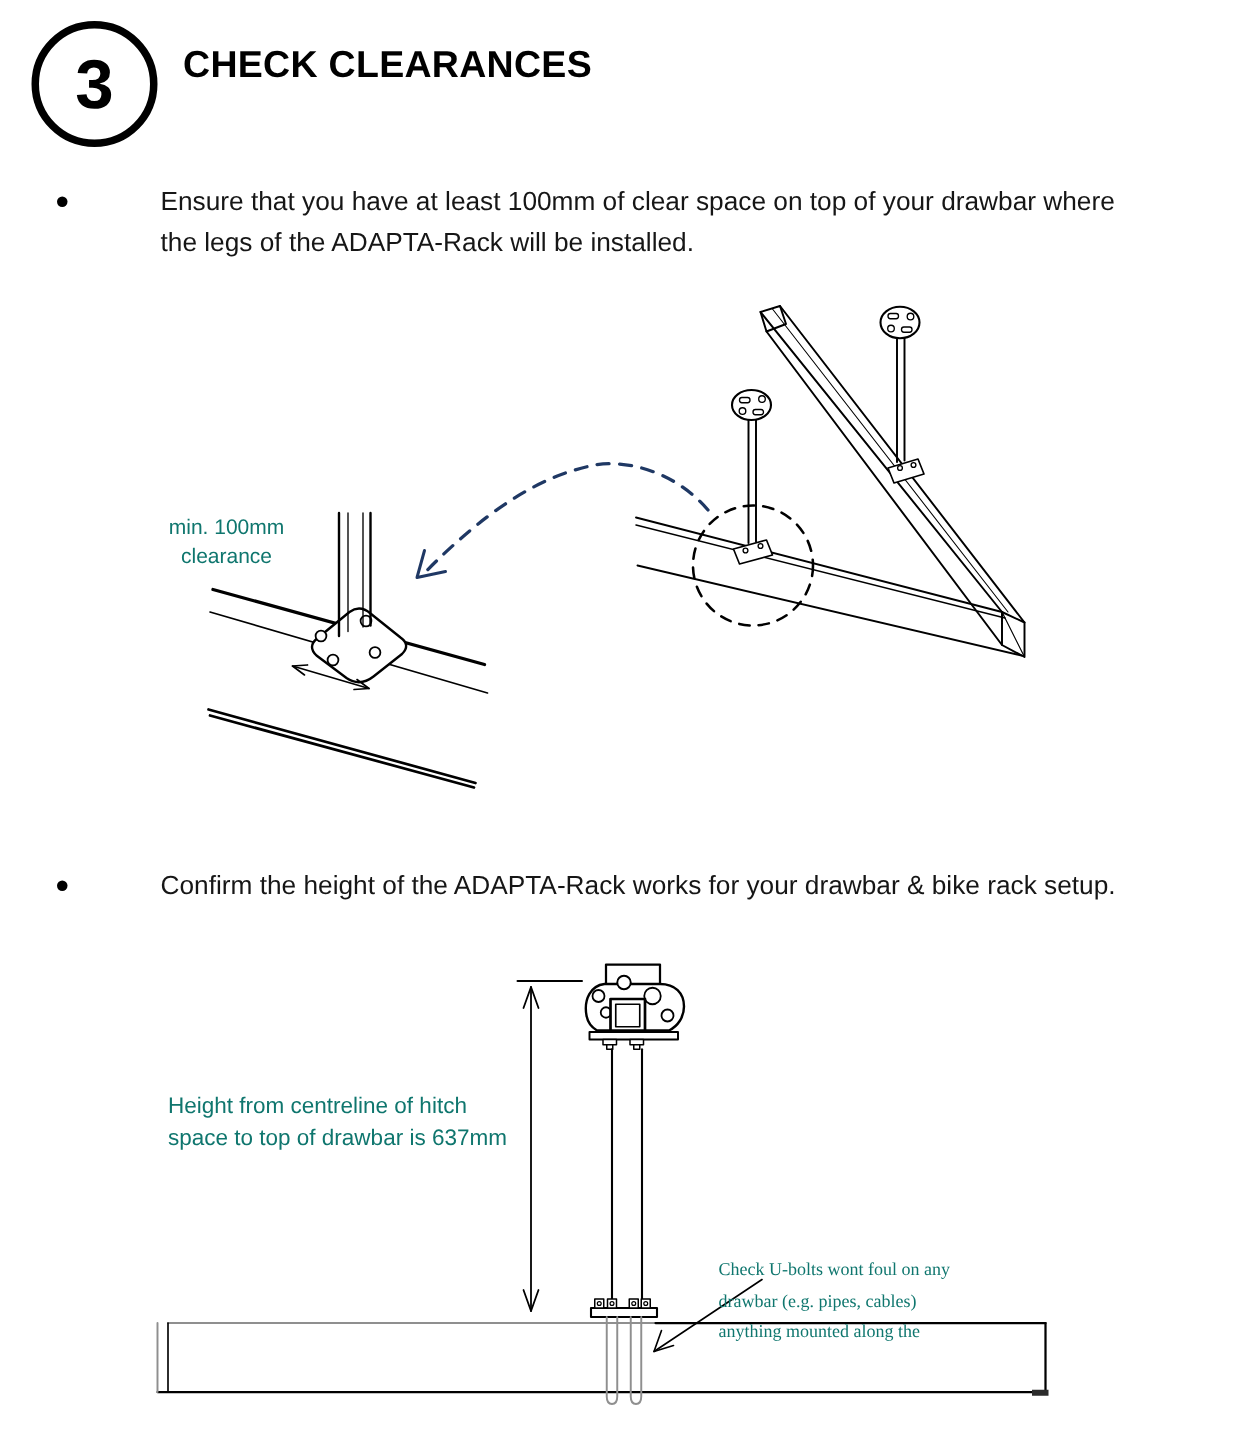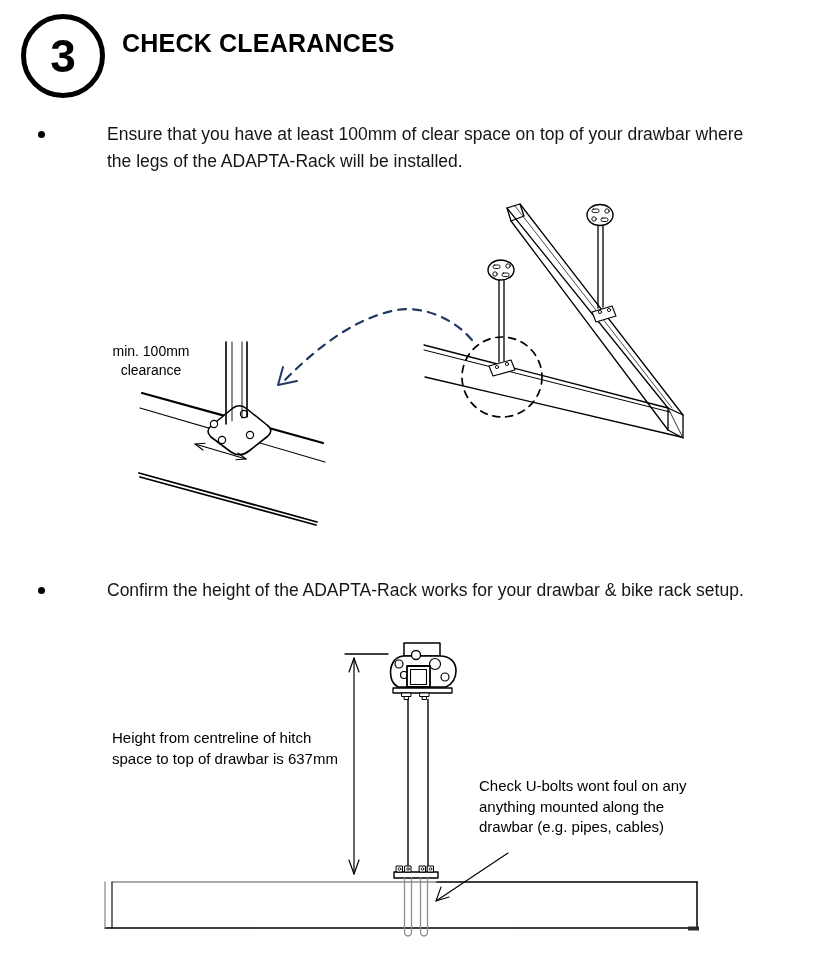--- a/index.html
+++ b/index.html
@@ -16,7 +16,7 @@
   .bullet .dot{width:7px;height:7px;border-radius:50%;background:var(--ink);
                margin:10px 20px 0 0;flex:0 0 auto;}
   .bullet .bt{font-size:17.5px;line-height:27px;}
-  .fig-label{color:#000000;}
+  .fig-label{color:#0f766e;}
   .lbl-clearance{left:98px;top:342px;width:106px;text-align:center;
                  font-size:14px;line-height:18.5px;}
   .lbl-height{left:112px;top:728px;font-size:15px;line-height:20.5px;}

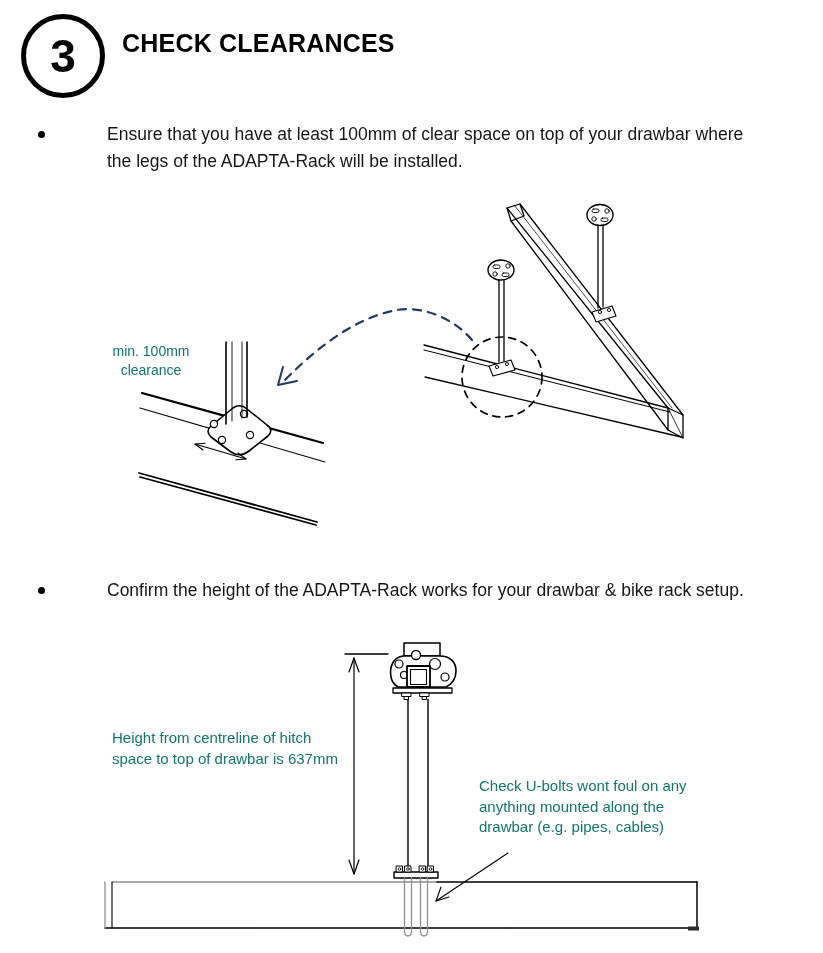--- a/index.html
+++ b/index.html
@@ -20,7 +20,7 @@
   .lbl-clearance{left:98px;top:342px;width:106px;text-align:center;
                  font-size:14px;line-height:18.5px;}
   .lbl-height{left:112px;top:728px;font-size:15px;line-height:20.5px;}
-  .lbl-ubolt{left:479px;top:776px;font-size:15px;line-height:20.5px;}
+  .lbl-ubolt{left:479px;top:836px;font-size:12px;line-height:20.5px;font-family:Liberation Serif, serif;}
   svg{display:block;}
   .k{stroke:var(--ink);fill:none;stroke-linecap:round;stroke-linejoin:round;}
   .w{fill:#fff;}

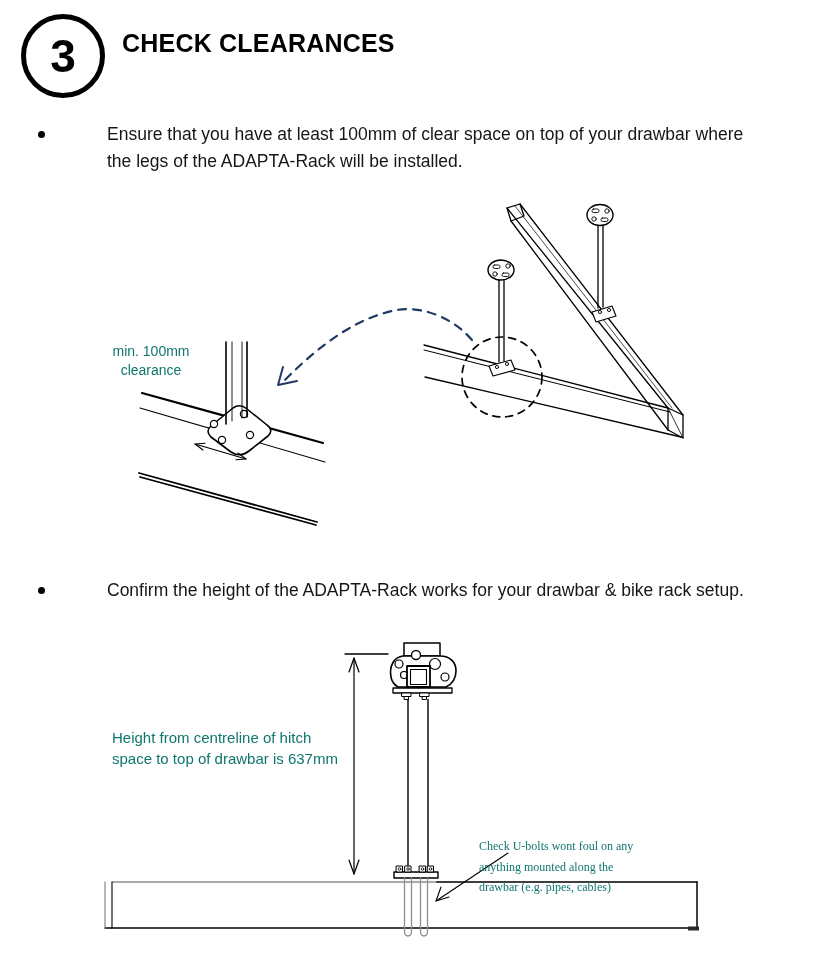--- a/index.html
+++ b/index.html
@@ -207,8 +207,8 @@
 
   <div class="abs fig-label lbl-ubolt">
     <div>Check U-bolts wont foul on any</div>
+    <div>drawbar (e.g. pipes, cables)</div>
     <div>anything mounted along the</div>
-    <div>drawbar (e.g. pipes, cables)</div>
   </div>
 
 </div>

